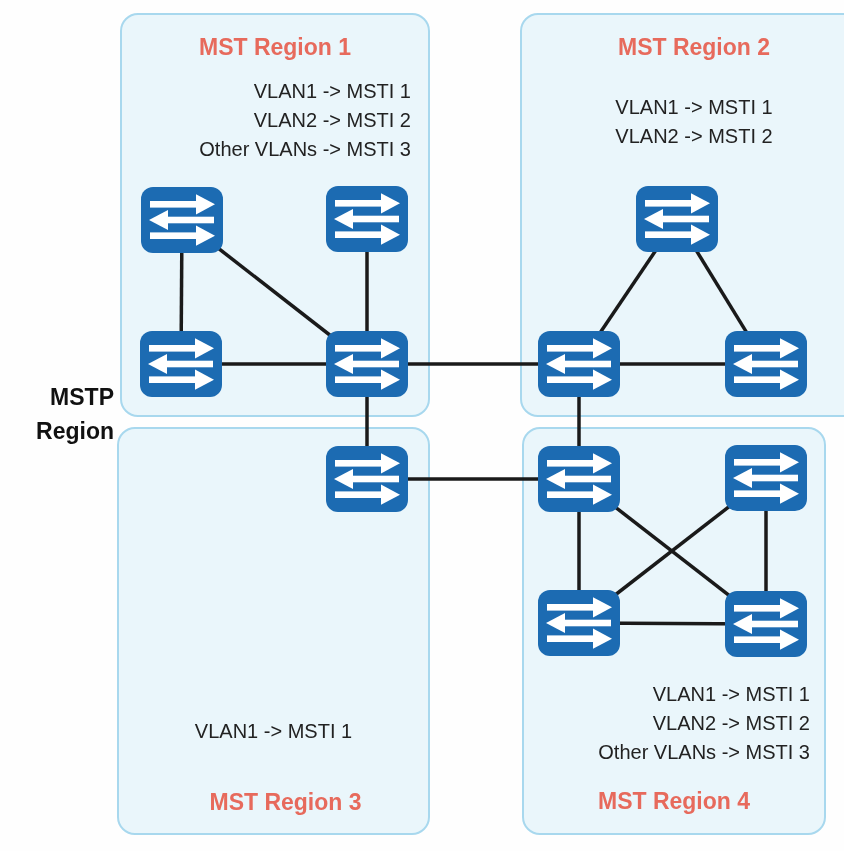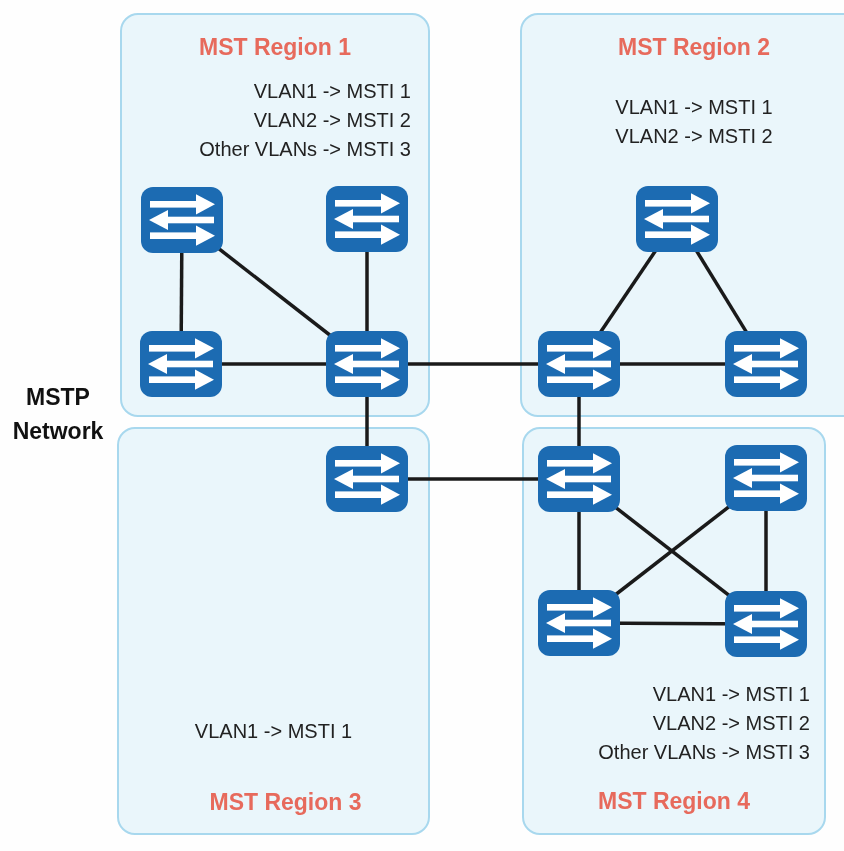--- a/index.html
+++ b/index.html
@@ -45,7 +45,7 @@
   #r4 .mappings{top:251px;text-align:right;padding-right:14px;}
   .mstp-label{
     position:absolute;left:2px;top:380px;width:112px;
-    text-align:center;font-weight:bold;font-size:23px;line-height:34px;
+    text-align:right;font-weight:bold;font-size:23px;line-height:34px;
     color:#111;
   }
   #link-layer{

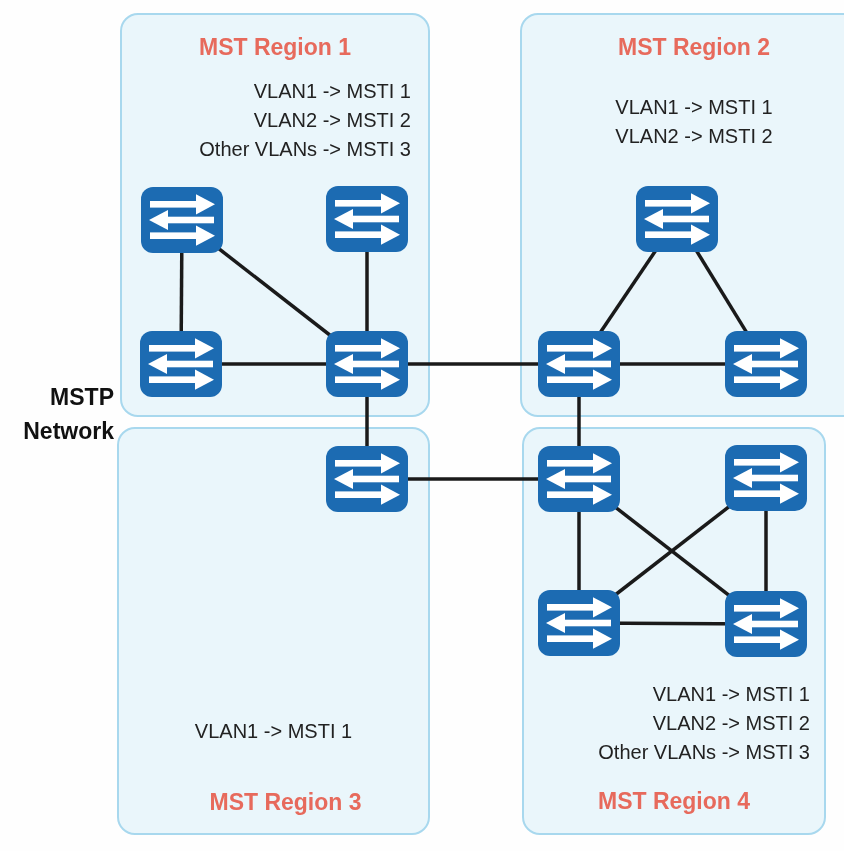--- a/index.html
+++ b/index.html
@@ -66,7 +66,7 @@
 
   <div class="mstp-label">
     <div>MSTP</div>
-    <div>Network</div>
+    <div>Region</div>
   </div>
 
   <div class="region" id="r1">

